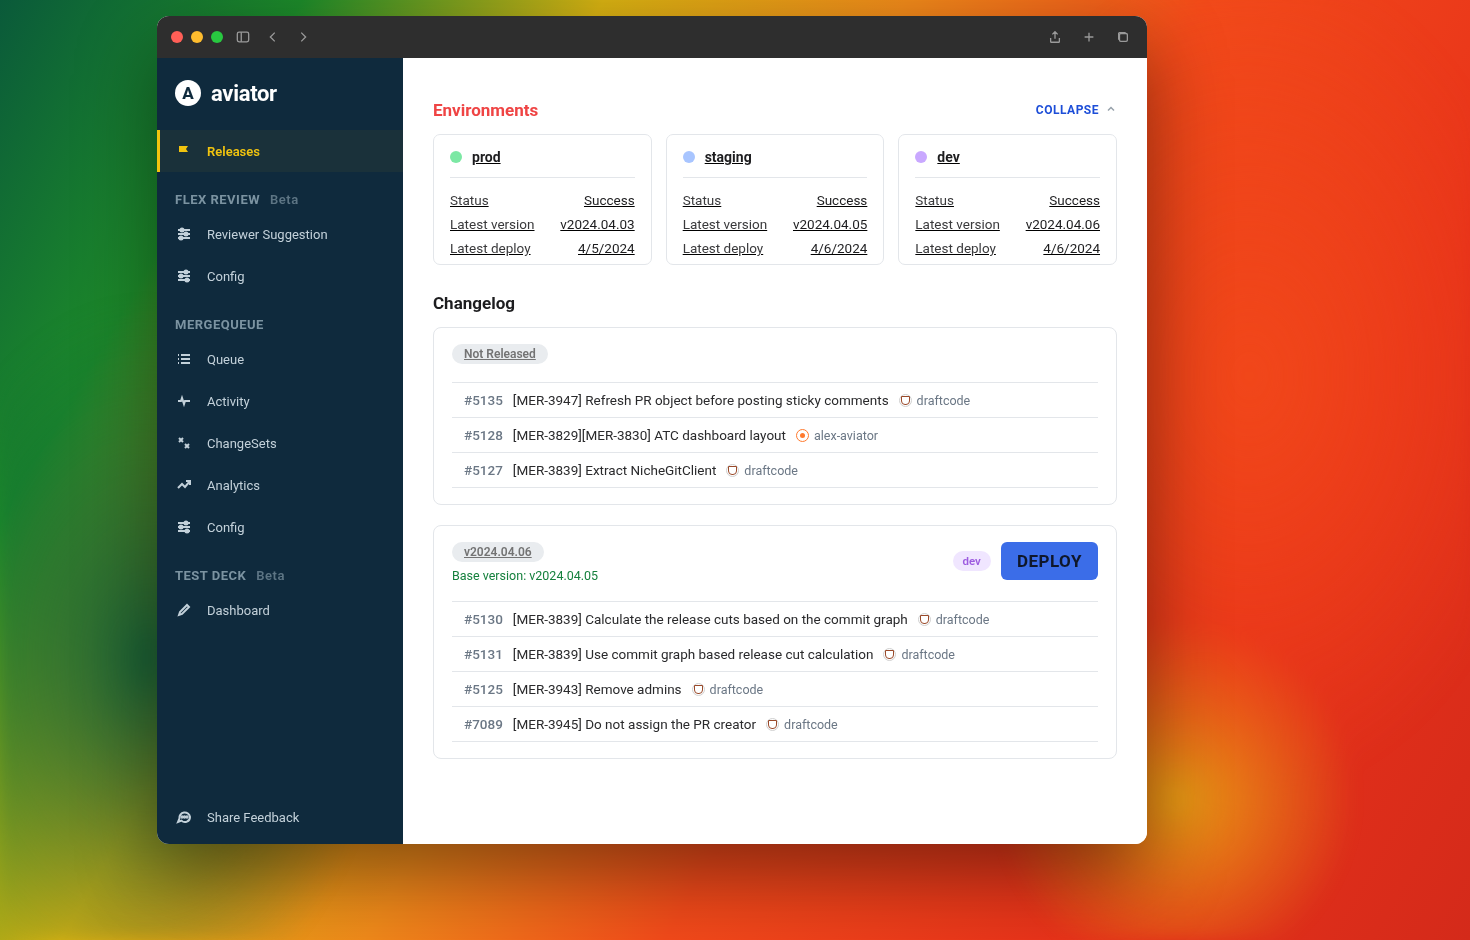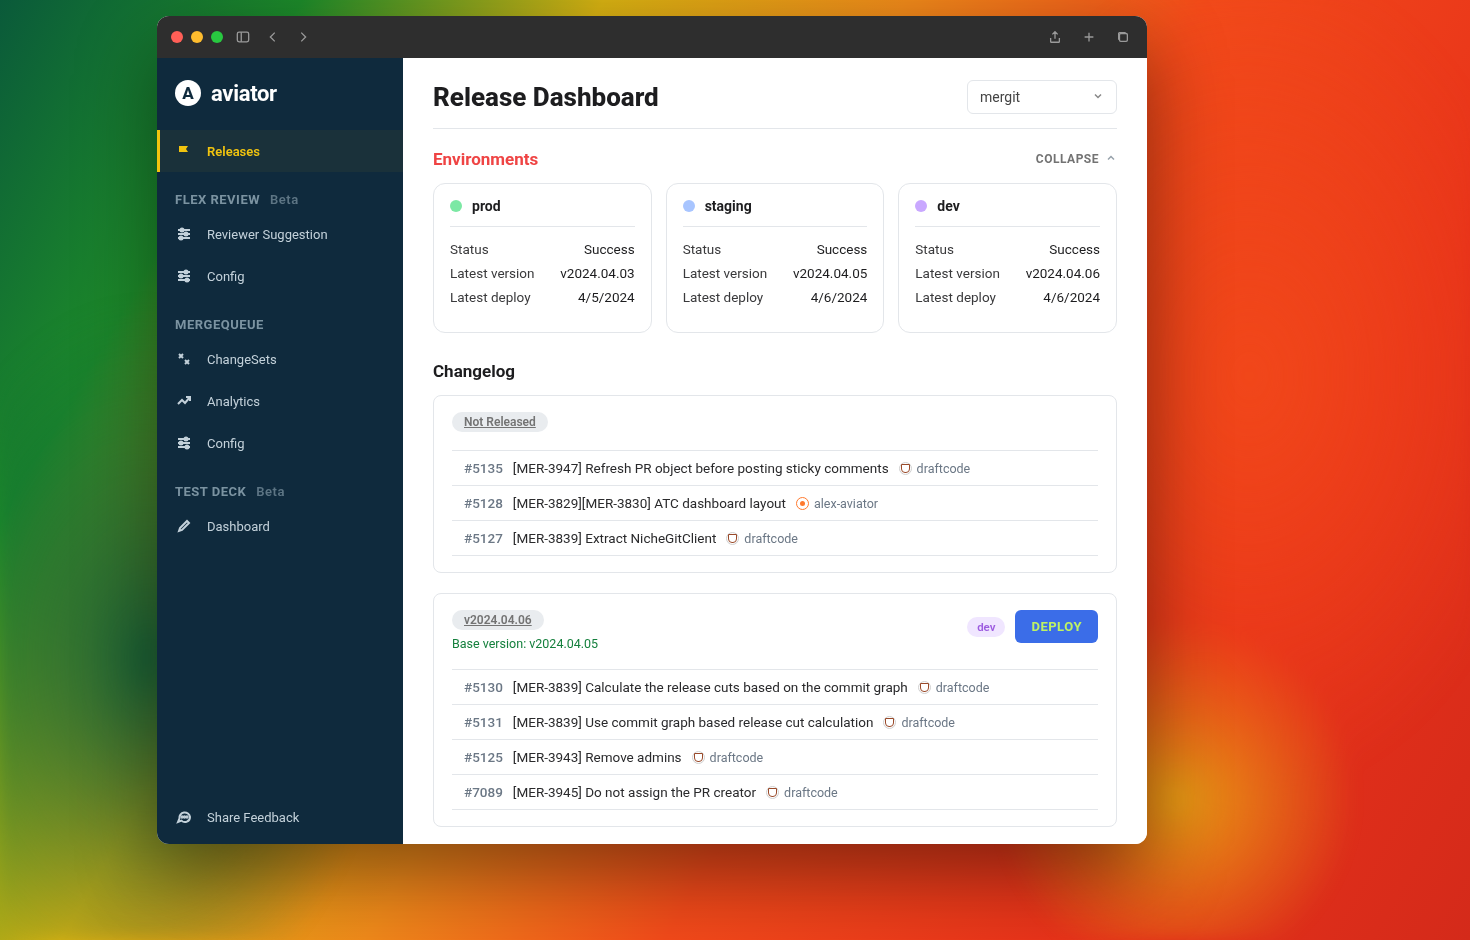--- a/index.html
+++ b/index.html
@@ -238,15 +238,6 @@
     </div>
 
     <div class="main">
-      <div class="page-hdr">
-        <div class="page-title">Release Dashboard</div>
-        <div class="repo-select">
-          <span>mergit</span>
-          <span><svg width="12" height="12" viewBox="0 0 16 16" stroke="#888" fill="none" stroke-width="2">
-                <polyline points="4,6 8,10 12,6"></polyline>
-              </svg></span>
-        </div>
-      </div>
 
       <div class="sect-row">
         <div class="sect-title">Environments</div>

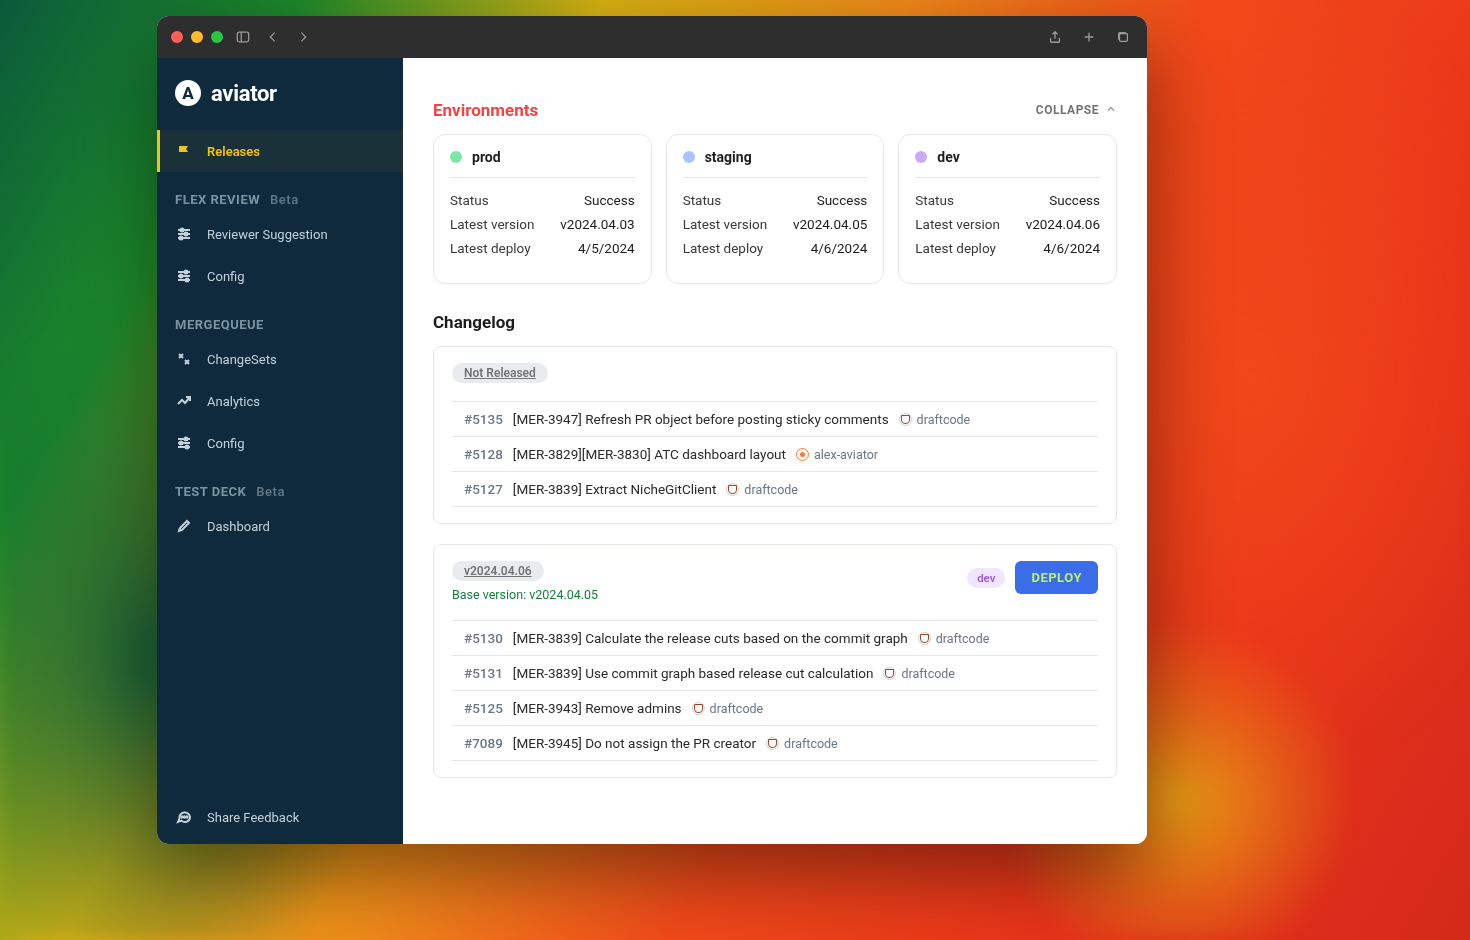--- a/index.html
+++ b/index.html
@@ -50,7 +50,7 @@
   .repo-select{border:1px solid var(--border);border-radius:6px;padding:8px 12px;min-width:150px;display:flex;align-items:center;justify-content:space-between;font-size:14px;color:#444;cursor:pointer;}
   .sect-row{display:flex;align-items:center;justify-content:space-between;margin-top:20px;}
   .sect-title{font-size:17px;font-weight:700;color:#ef4444;}
-  .collapse{font-size:12px;font-weight:700;letter-spacing:0.5px;color:#737373;display:flex;gap:6px;align-items:center;cursor:pointer;}
+  .collapse{font-size:12px;font-weight:700;letter-spacing:0.5px;color:#1d4ed8;display:flex;gap:6px;align-items:center;cursor:pointer;}
   .env-grid{display:flex;gap:14px;margin-top:14px;}
   .env-card{flex:1;border:1px solid var(--border);border-radius:12px;padding:14px 16px 23px;}
   .env-hdr{display:flex;align-items:center;gap:10px;padding-bottom:12px;border-bottom:1px solid var(--border);margin-bottom:10px;}

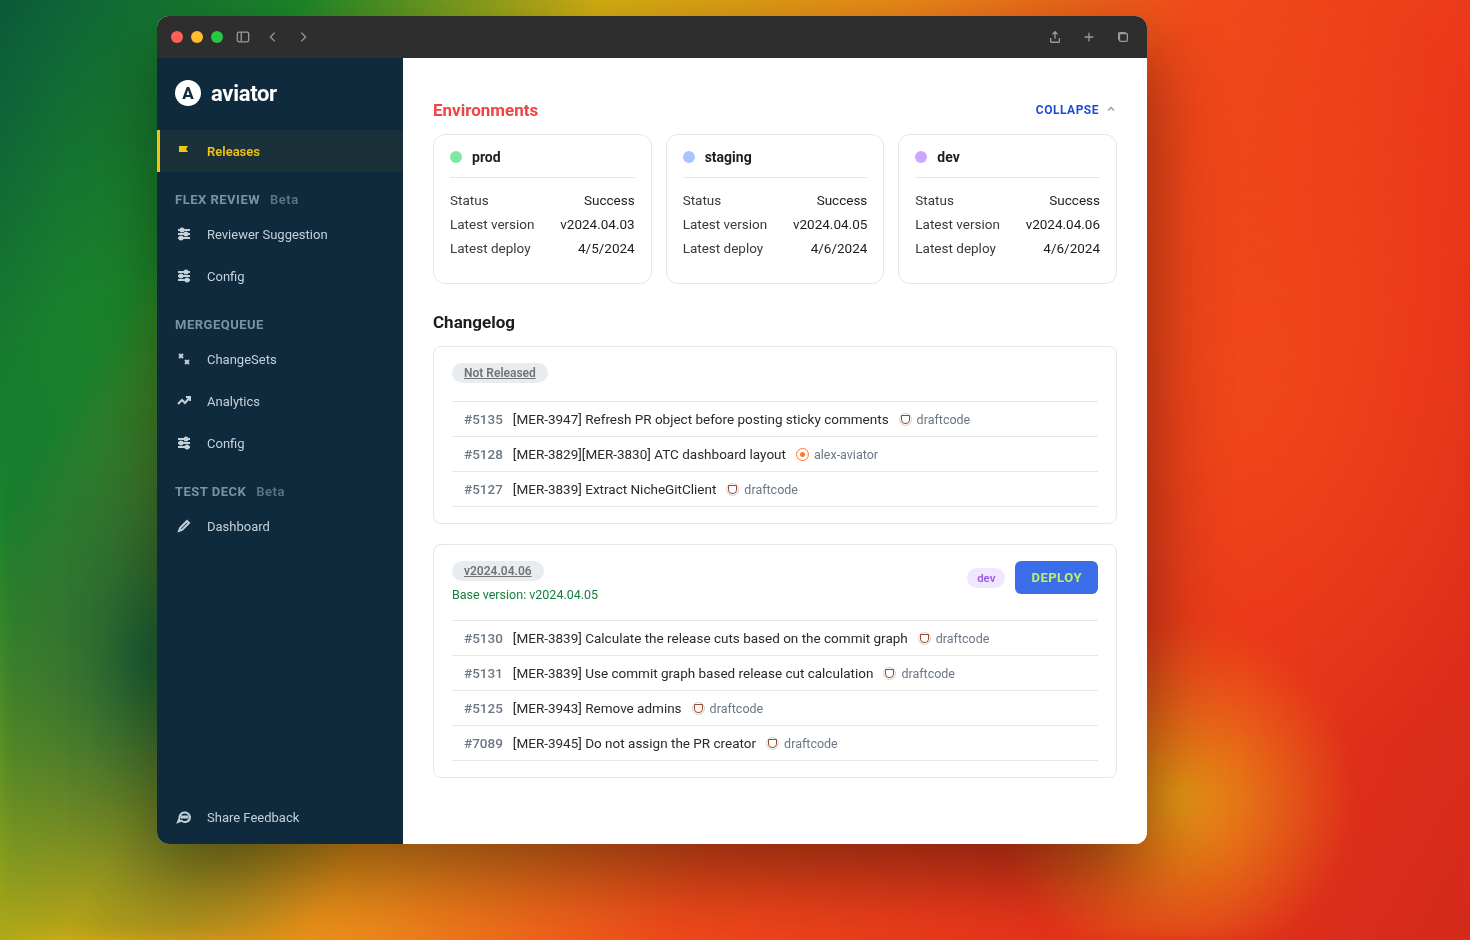--- a/index.html
+++ b/index.html
@@ -52,7 +52,7 @@
   .sect-title{font-size:17px;font-weight:700;color:#ef4444;}
   .collapse{font-size:12px;font-weight:700;letter-spacing:0.5px;color:#1d4ed8;display:flex;gap:6px;align-items:center;cursor:pointer;}
   .env-grid{display:flex;gap:14px;margin-top:14px;}
-  .env-card{flex:1;border:1px solid var(--border);border-radius:12px;padding:14px 16px 23px;}
+  .env-card{flex:1;border:1px solid var(--border);border-radius:7px;padding:14px 16px 4px;text-decoration:underline;}
   .env-hdr{display:flex;align-items:center;gap:10px;padding-bottom:12px;border-bottom:1px solid var(--border);margin-bottom:10px;}
   .env-dot{width:12px;height:12px;border-radius:50%;}
   .env-name{font-weight:700;font-size:14px;color:#1d1d1f;}

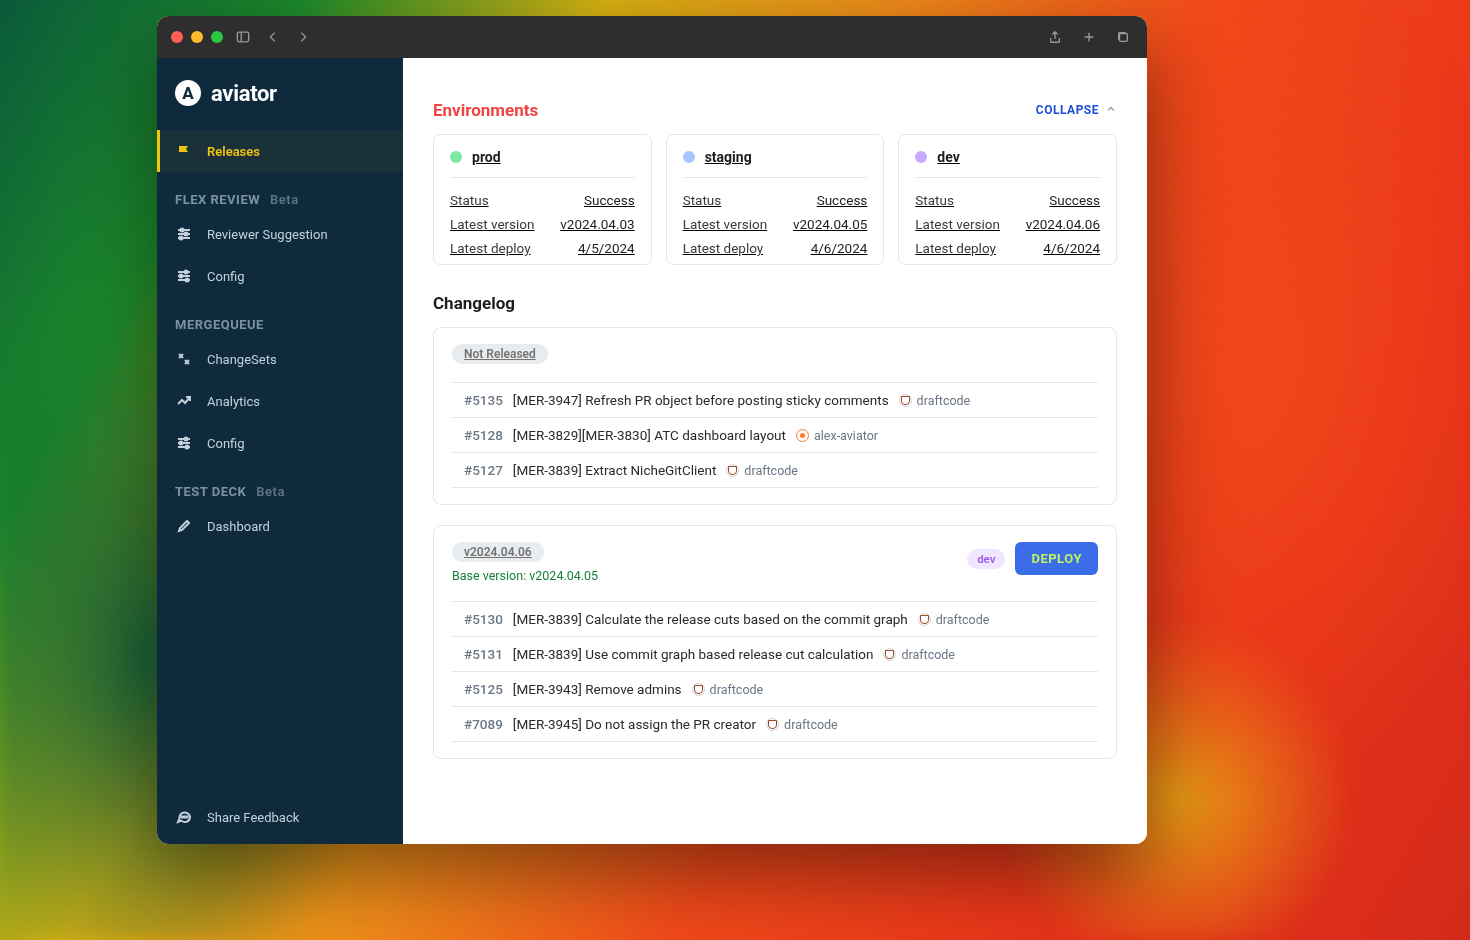--- a/index.html
+++ b/index.html
@@ -181,6 +181,19 @@
       <div class="nav-item">
         <span class="icn">
             <svg viewBox="0 0 16 16">
+              <line x1="5" y1="4" x2="14" y2="4"></line>
+              <line x1="5" y1="8" x2="14" y2="8"></line>
+              <line x1="5" y1="12" x2="14" y2="12"></line>
+              <line x1="2" y1="4" x2="3" y2="4"></line>
+              <line x1="2" y1="8" x2="3" y2="8"></line>
+              <line x1="2" y1="12" x2="3" y2="12"></line>
+            </svg>
+          </span>
+        <span>Queue</span>
+      </div>
+      <div class="nav-item">
+        <span class="icn">
+            <svg viewBox="0 0 16 16">
               <path d="M3 3l4 4M3 7l4-4M9 9l4 4M9 13l4-4"></path>
             </svg>
           </span>

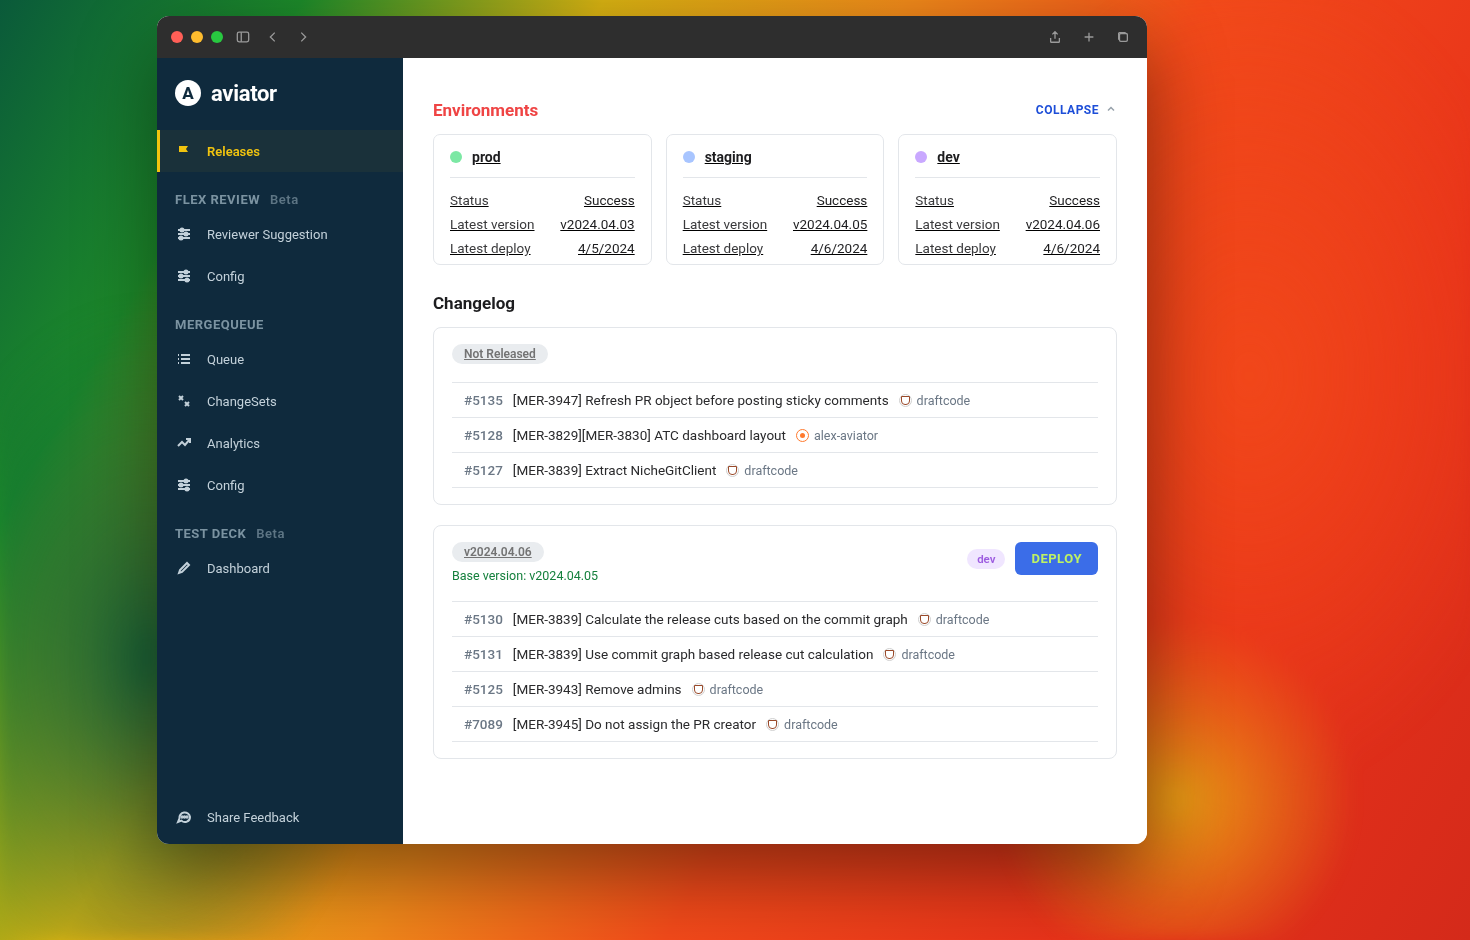--- a/index.html
+++ b/index.html
@@ -194,6 +194,14 @@
       <div class="nav-item">
         <span class="icn">
             <svg viewBox="0 0 16 16">
+              <path d="M2 8h3l1-3 2 6 1-3h5"></path>
+            </svg>
+          </span>
+        <span>Activity</span>
+      </div>
+      <div class="nav-item">
+        <span class="icn">
+            <svg viewBox="0 0 16 16">
               <path d="M3 3l4 4M3 7l4-4M9 9l4 4M9 13l4-4"></path>
             </svg>
           </span>

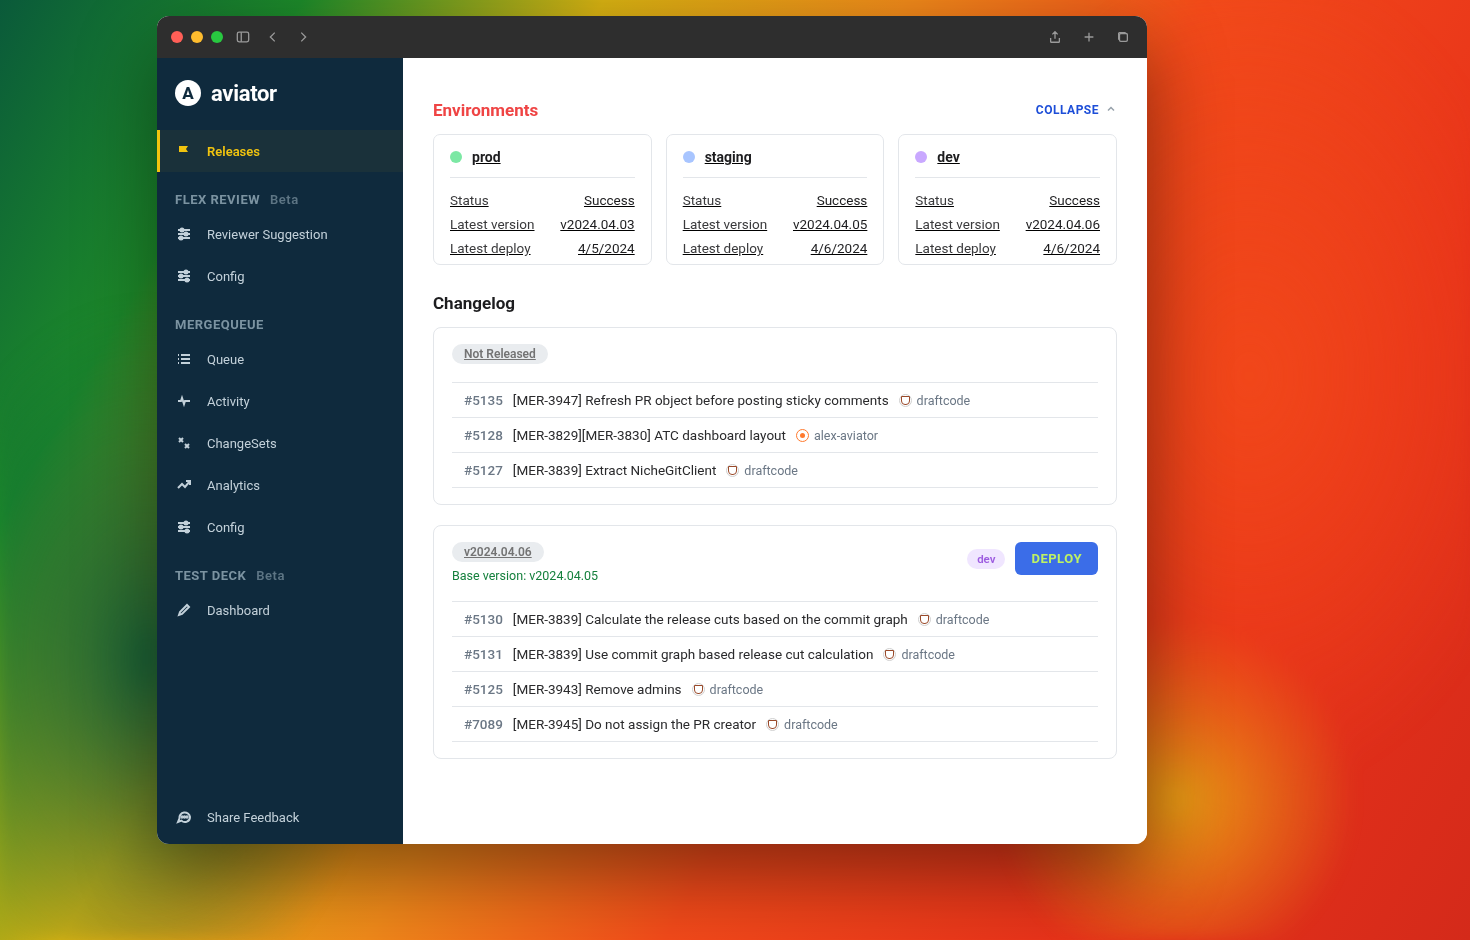--- a/index.html
+++ b/index.html
@@ -67,7 +67,7 @@
   .base-ver{font-size:12.5px;color:#15803d;}
   .cl-card-hdr-right{display:flex;align-items:center;gap:10px;}
   .env-badge{background:#f0e6ff;color:#9d5ce0;border-radius:12px;padding:3px 10px;font-size:11.5px;font-weight:600;}
-  .deploy-btn{background:var(--blue);color:#bef264;border:none;border-radius:6px;padding:9px 16px;font-size:13px;font-weight:700;letter-spacing:0.5px;cursor:pointer;}
+  .deploy-btn{background:var(--blue);color:#0f172a;border:none;border-radius:6px;padding:9px 16px;font-size:17px;font-weight:700;letter-spacing:0.5px;cursor:pointer;}
   .pr-list{margin-top:18px;}
   .pr-row{display:flex;align-items:center;gap:10px;padding:9px 12px;border-top:1px solid var(--border);font-size:13.5px;}
   .pr-row:last-child{border-bottom:1px solid var(--border);}

